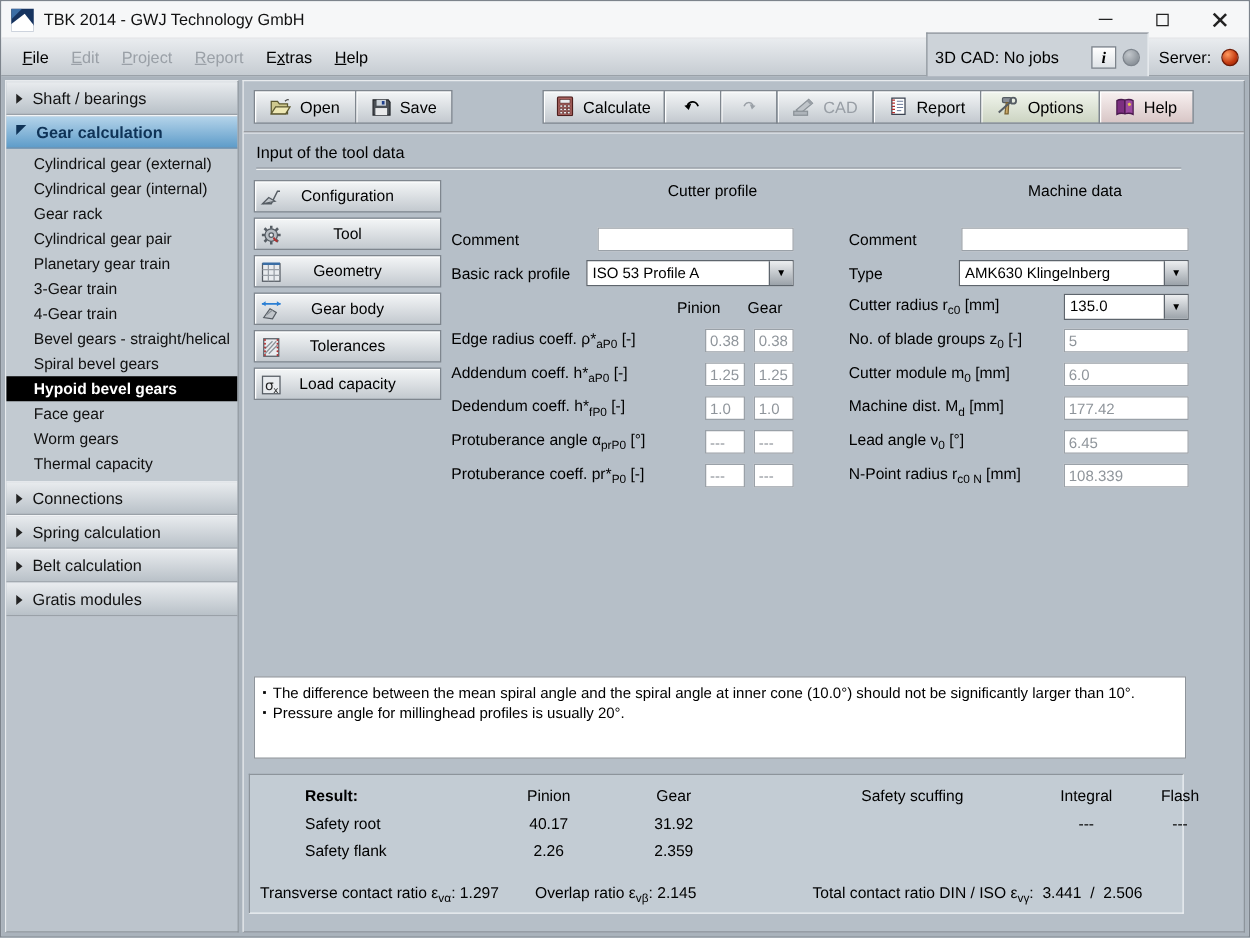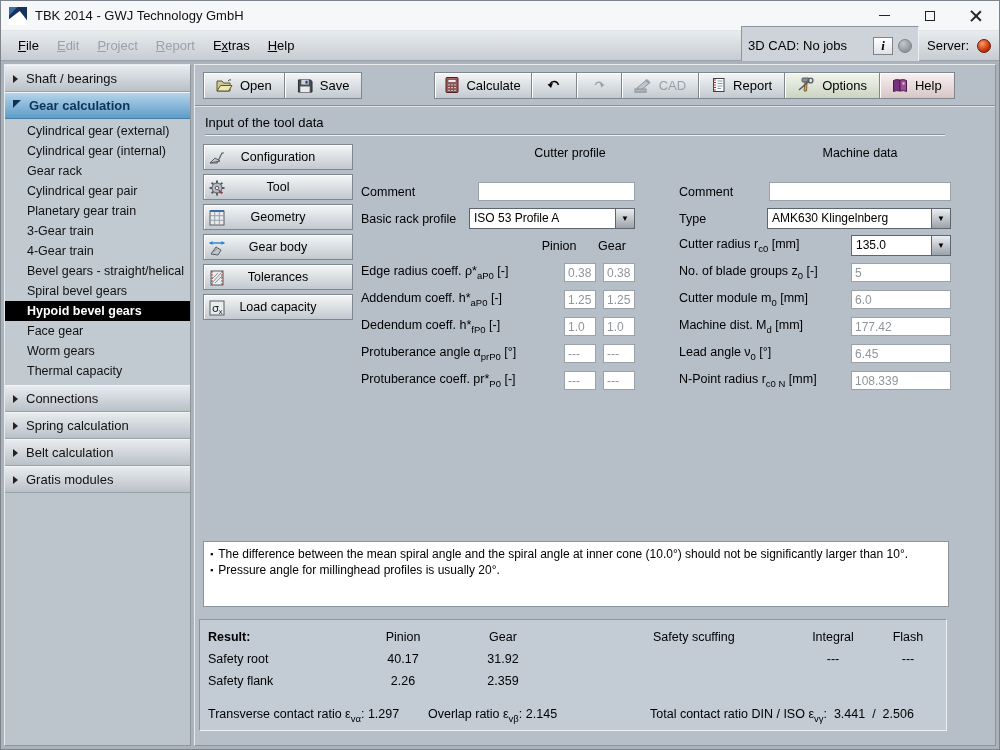--- a/index.html
+++ b/index.html
@@ -104,7 +104,7 @@
 
   
   .result { position:absolute; left:4px; top:483px; width:748px; height:112px; background:#c3ccd4; border:1px solid; border-color:#8d949b #eef1f3 #eef1f3 #8d949b; padding:6px 8px; font-size:12.5px; }
-  .rgrid { display:grid; grid-template-columns:150px 90px 110px 95px 140px 80px 70px; align-items:center; }
+  .rgrid { display:grid; grid-template-columns:150px 90px 110px 95px 140px 80px 70px; align-items:center;margin-left:36px; }
   .rgrid .c { text-align:center; }
   .rgrid > div { height:22px; line-height:22px; }
   .rbold { font-weight:bold; }

